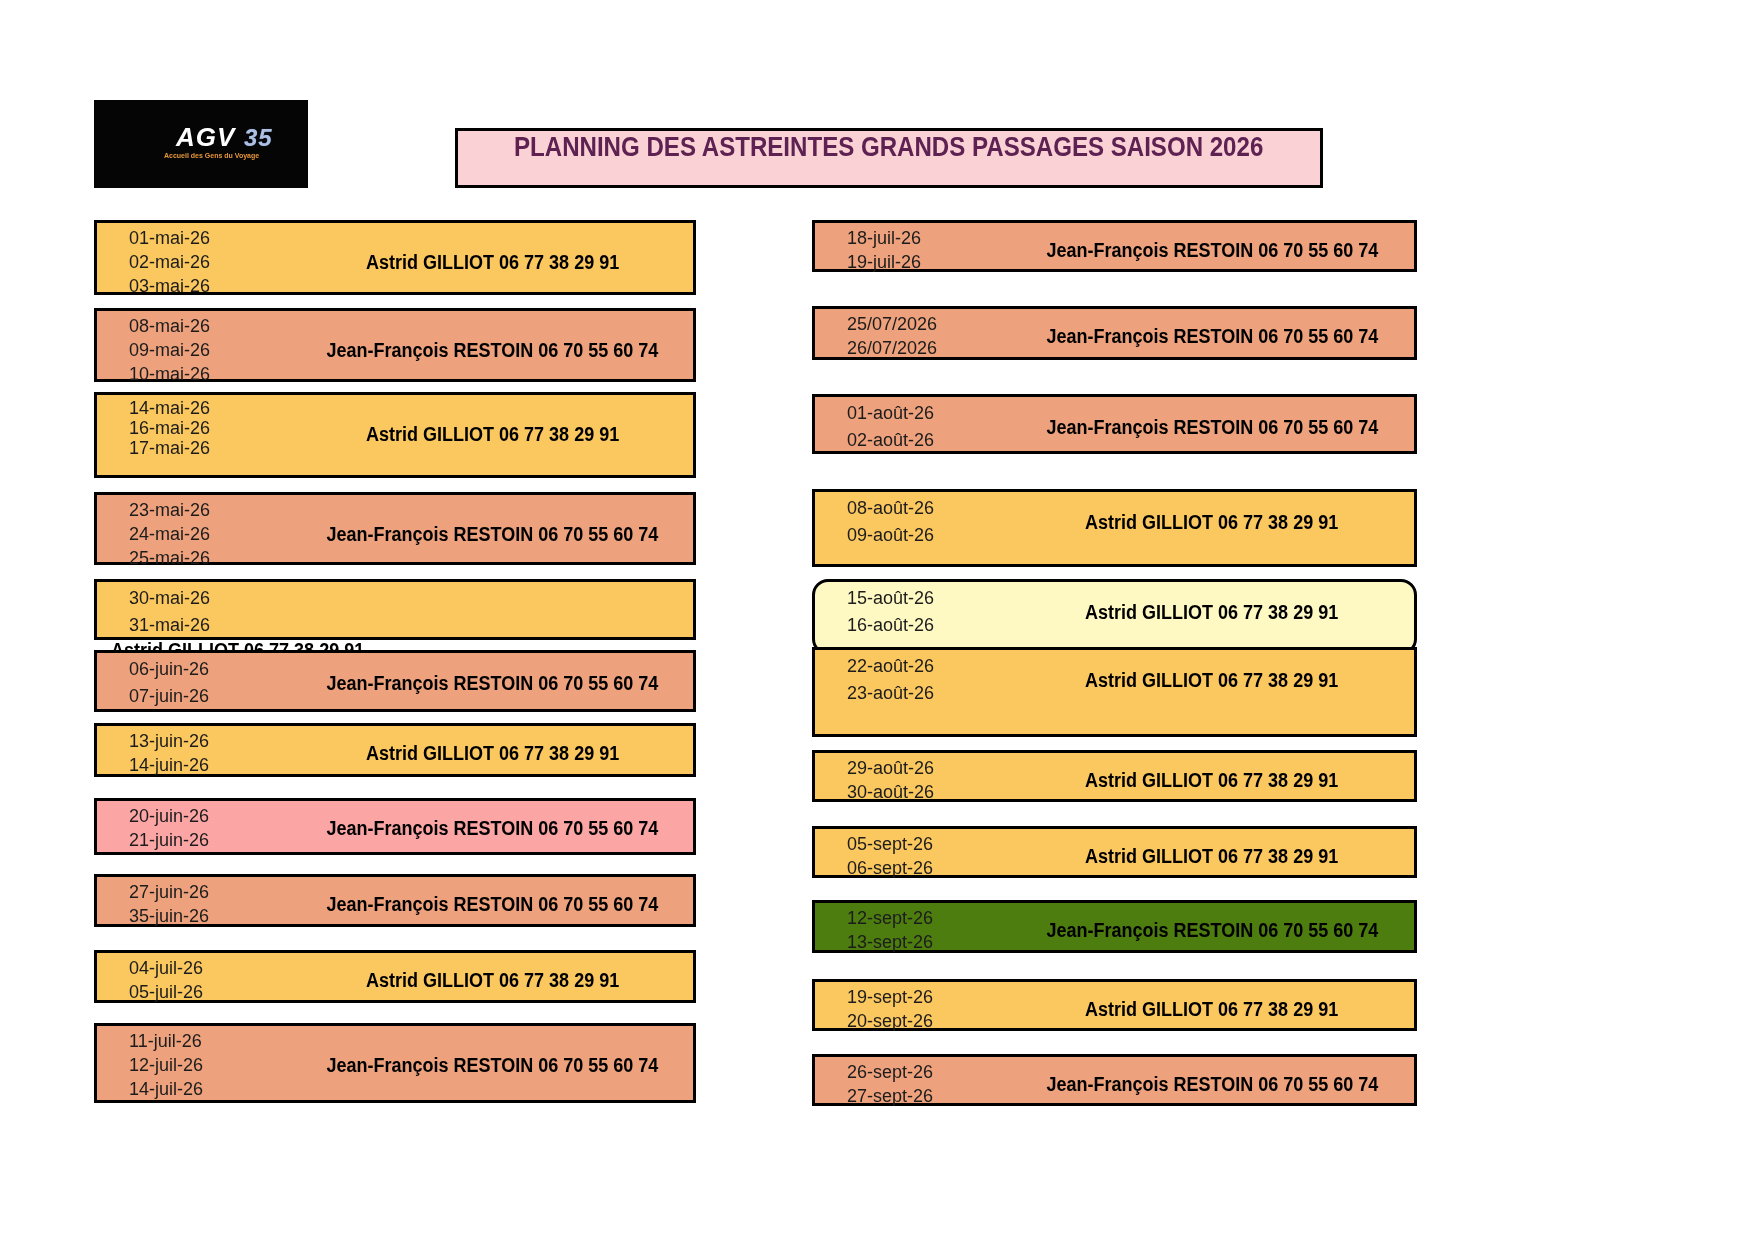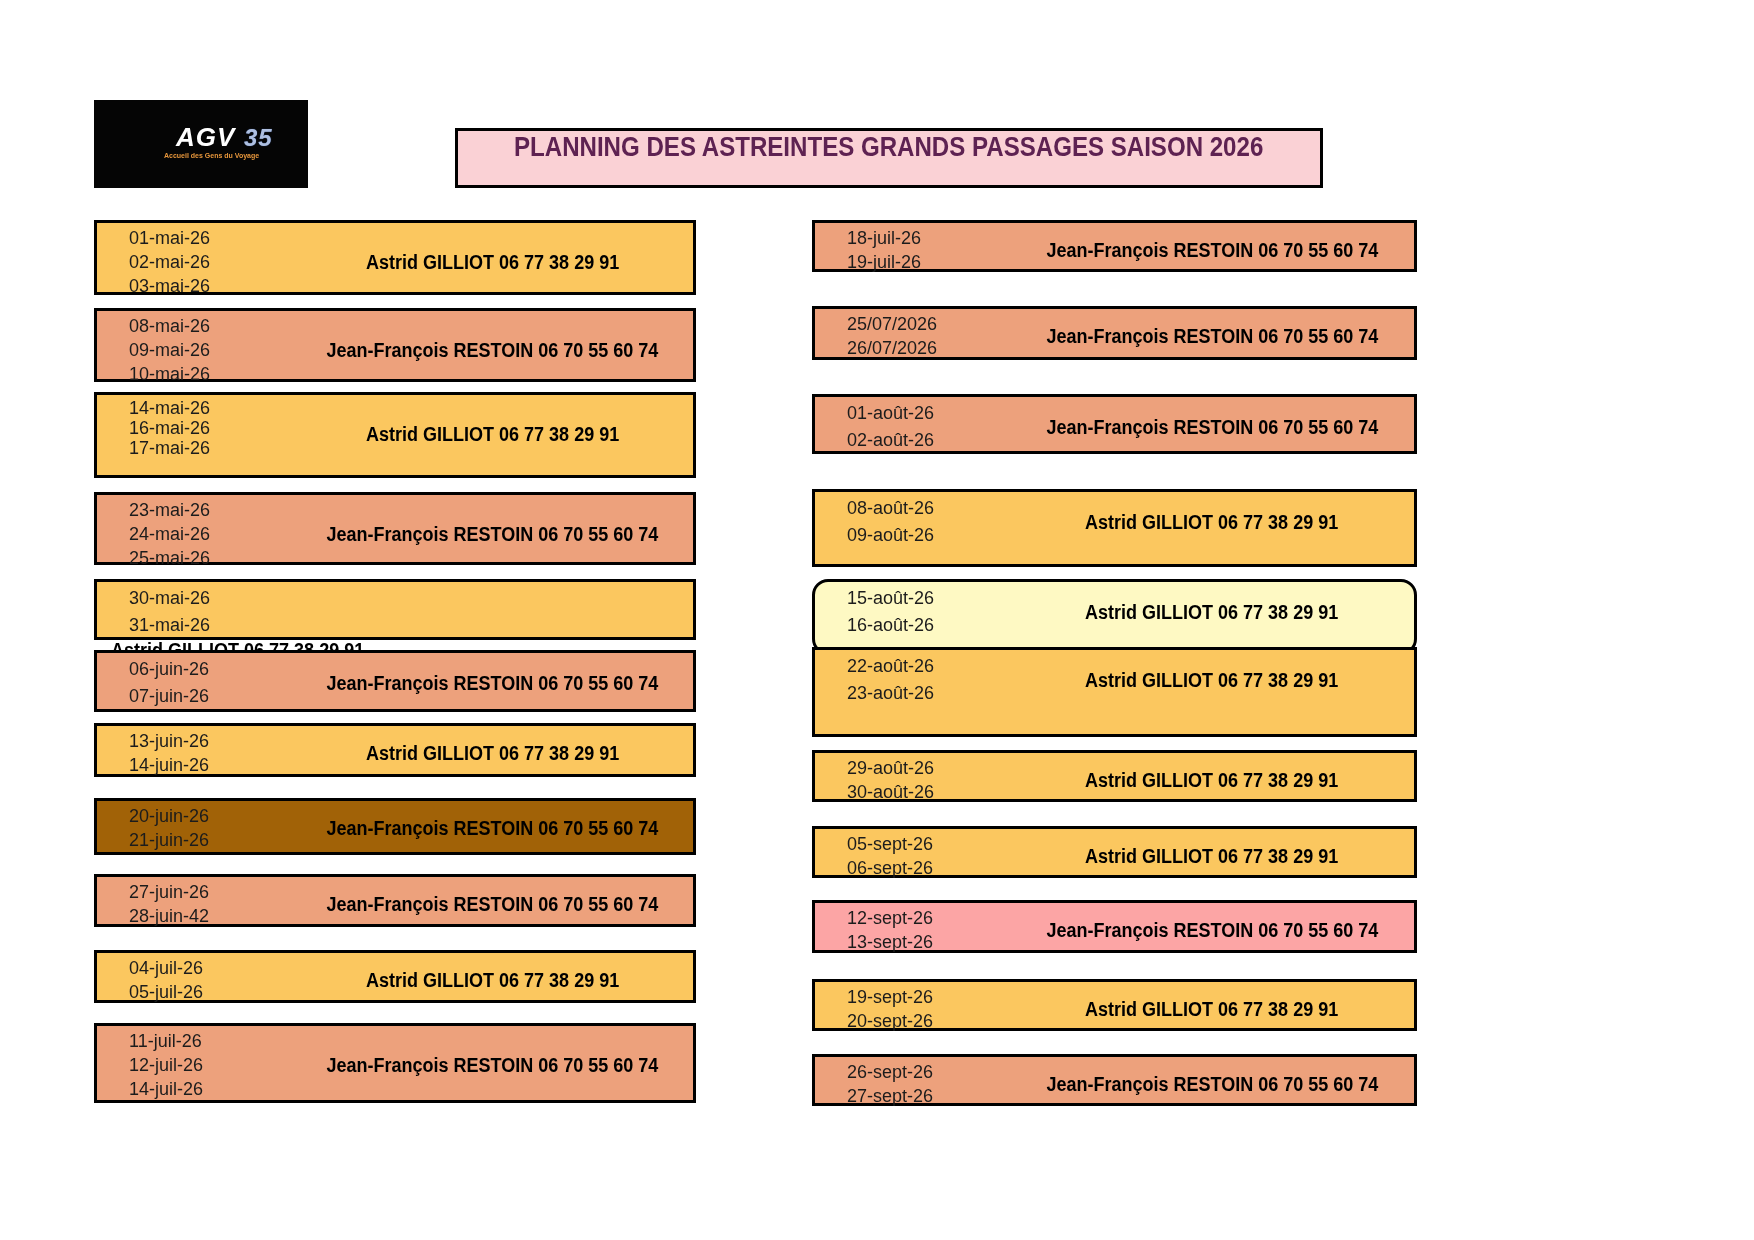--- a/index.html
+++ b/index.html
@@ -143,7 +143,7 @@
       <span class="name-text">Astrid GILLIOT 06 77 38 29 91</span>
     </div>
 </div>
-<div class="block col-left" data-lines="2" style="top: 798px; height: 57px; background-color: #a16207;">
+<div class="block col-left" data-lines="2" style="top: 798px; height: 57px; background-color: #fca5a5;">
   <div class="dates">20-juin-26
 21-juin-26</div>
   <div class="name">

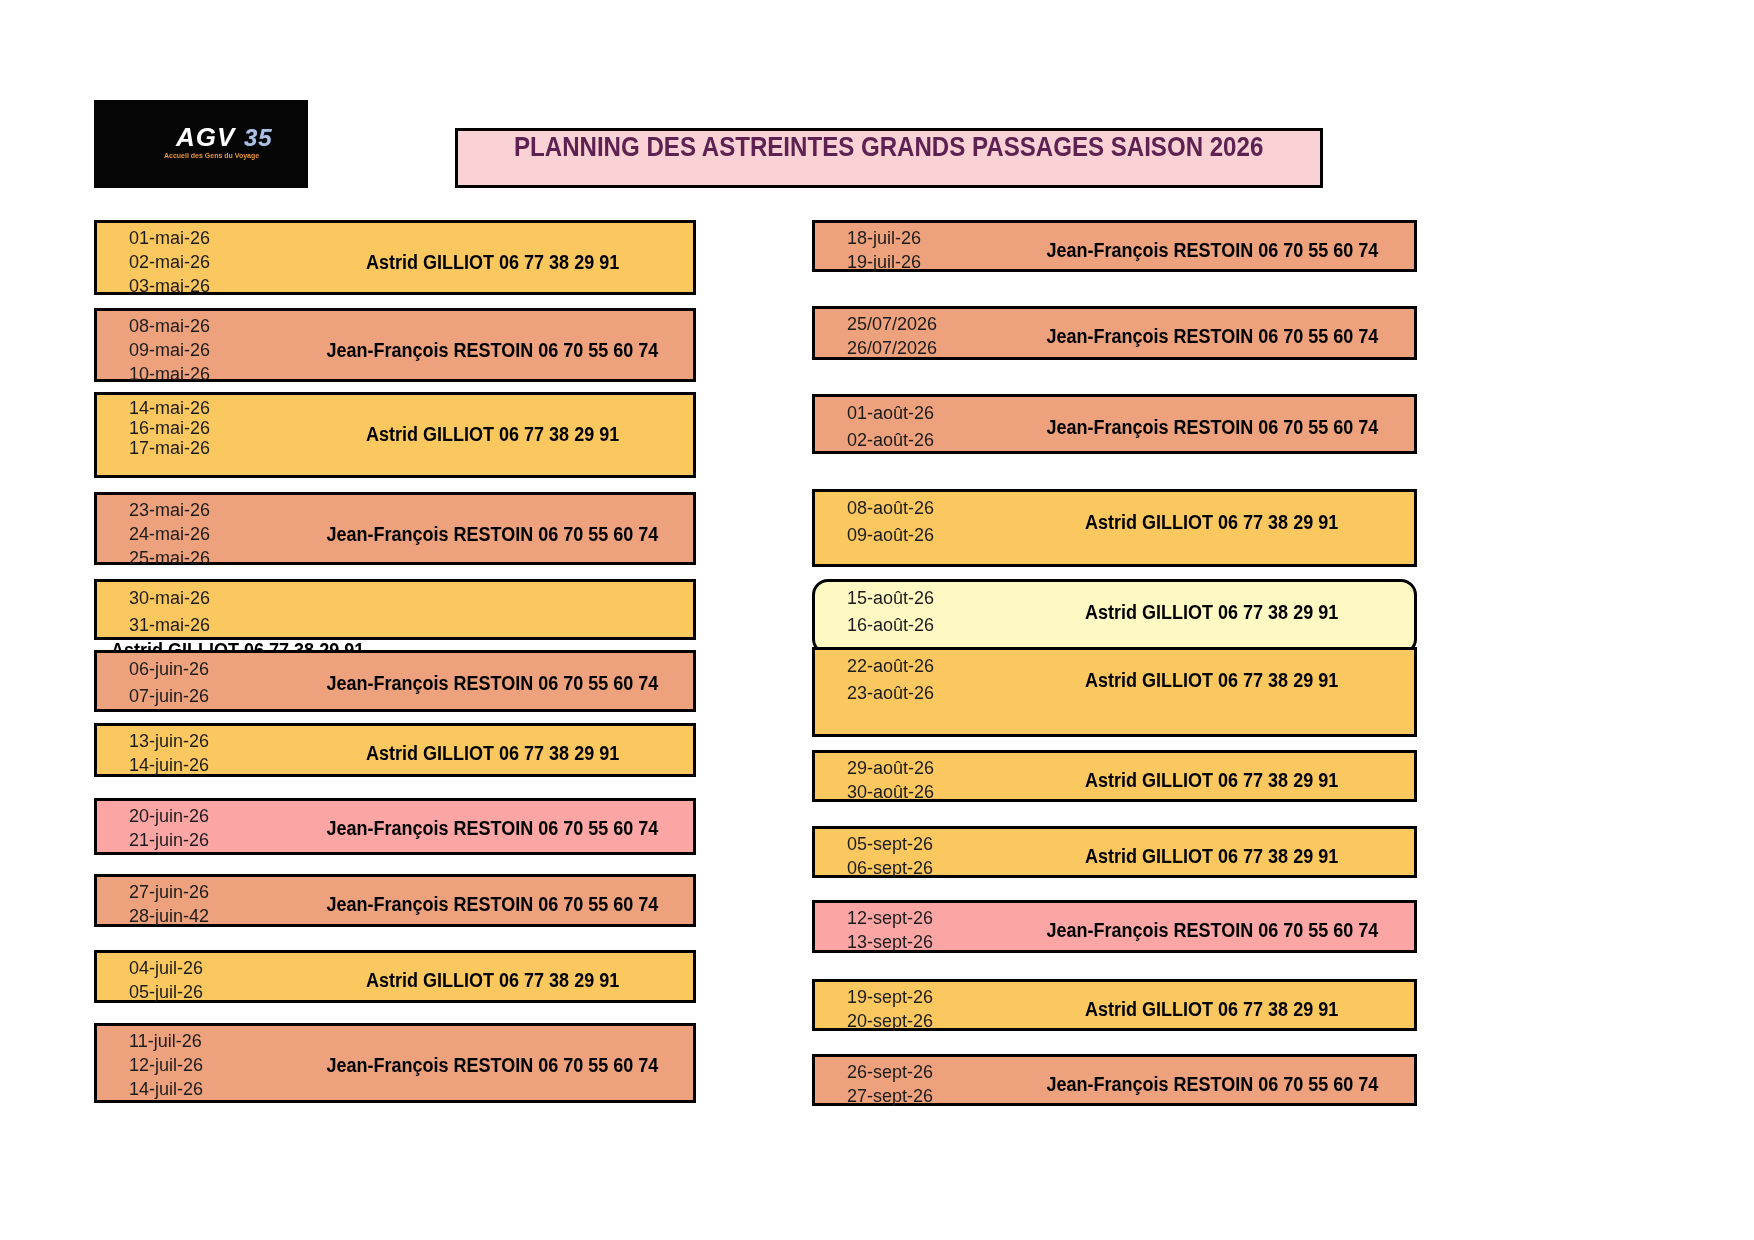--- a/index.html
+++ b/index.html
@@ -152,7 +152,7 @@
 </div>
 <div class="block col-left" data-lines="2" style="top: 874px; height: 53px; background-color: rgb(237, 161, 124);">
   <div class="dates">27-juin-26
-28-juin-42</div>
+35-juin-26</div>
   <div class="name">
       <span class="name-text">Jean-François RESTOIN 06 70 55 60 74</span>
     </div>

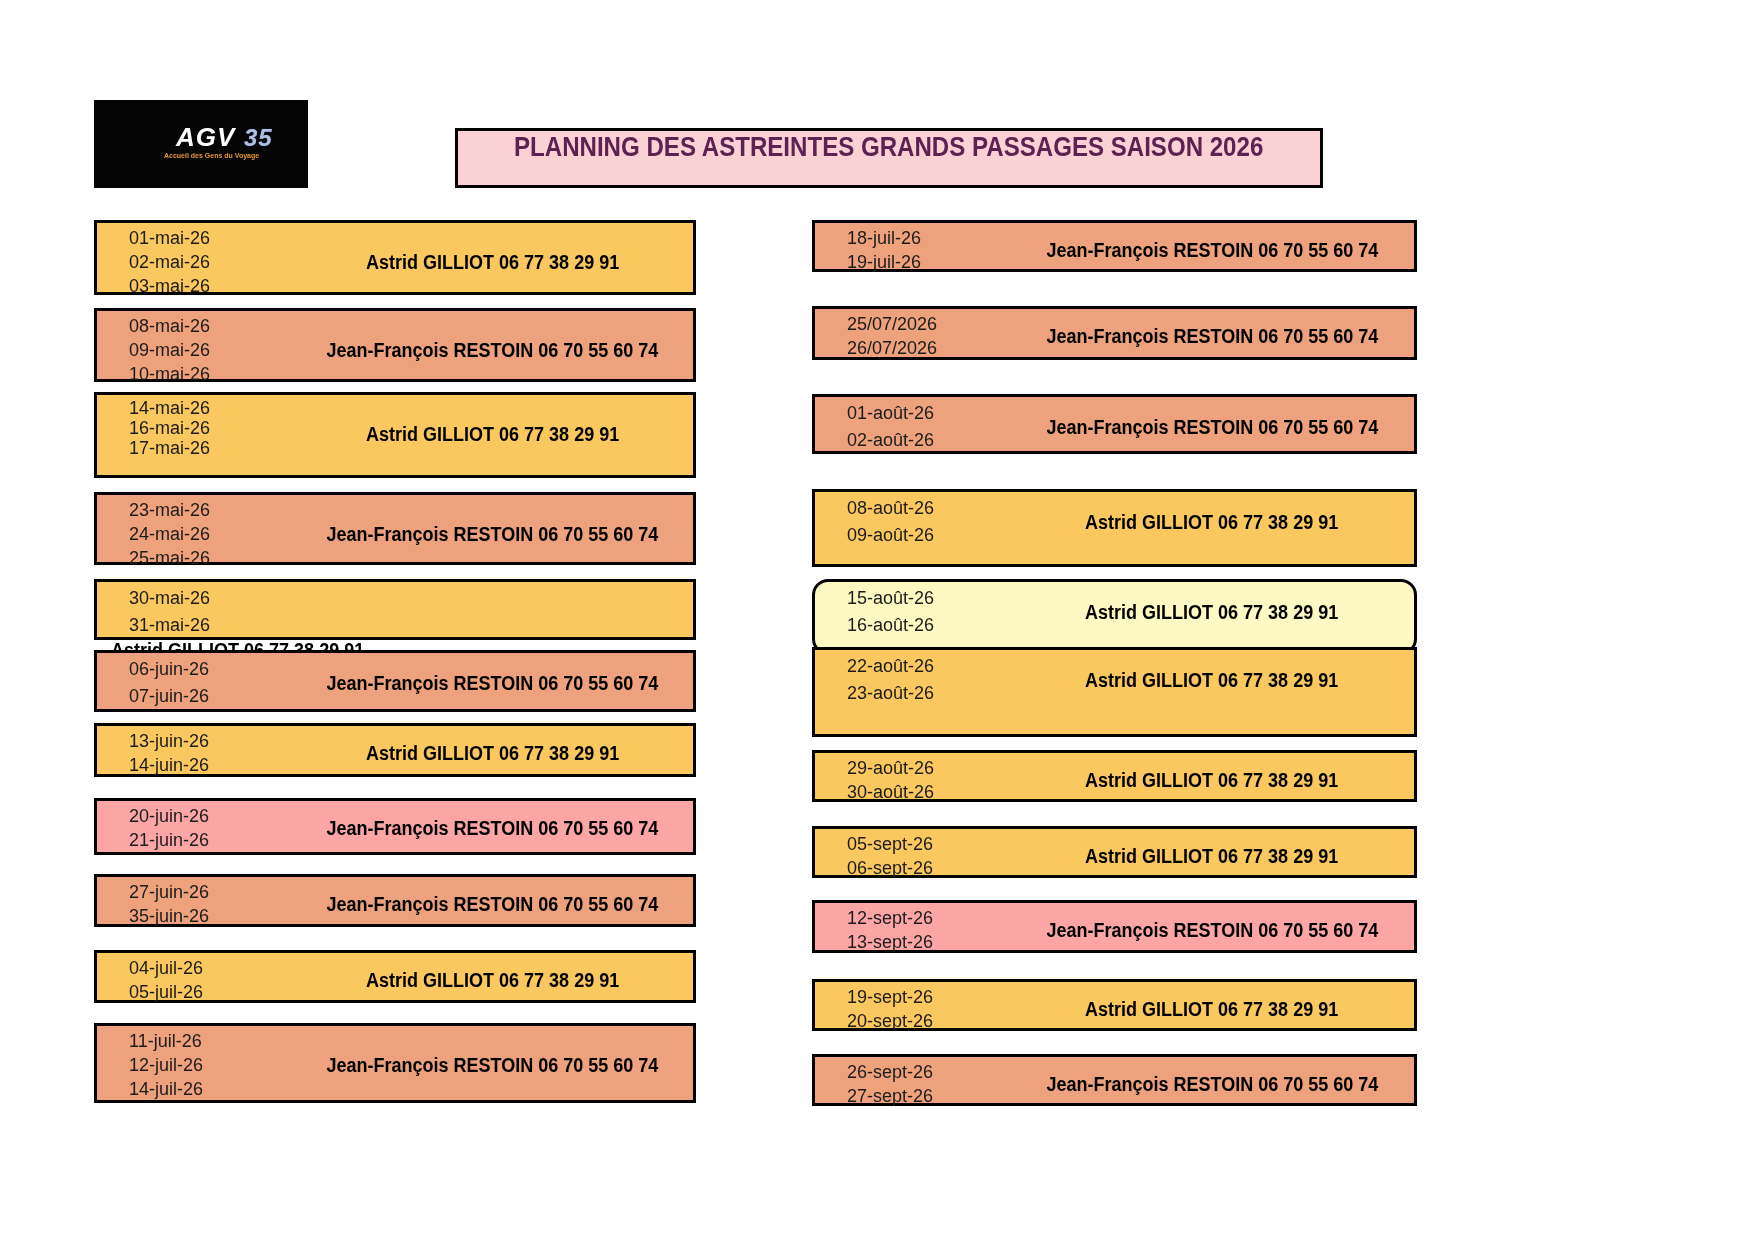--- a/index.html
+++ b/index.html
@@ -229,7 +229,7 @@
       <span class="name-text">Astrid GILLIOT 06 77 38 29 91</span>
     </div>
 </div>
-<div class="block col-right" data-lines="2" style="top: 900px; height: 53px; background-color: #fca5a5;">
+<div class="block col-right" data-lines="2" style="top: 900px; height: 53px; background-color: #4d7c0f;">
   <div class="dates">12-sept-26
 13-sept-26</div>
   <div class="name">

